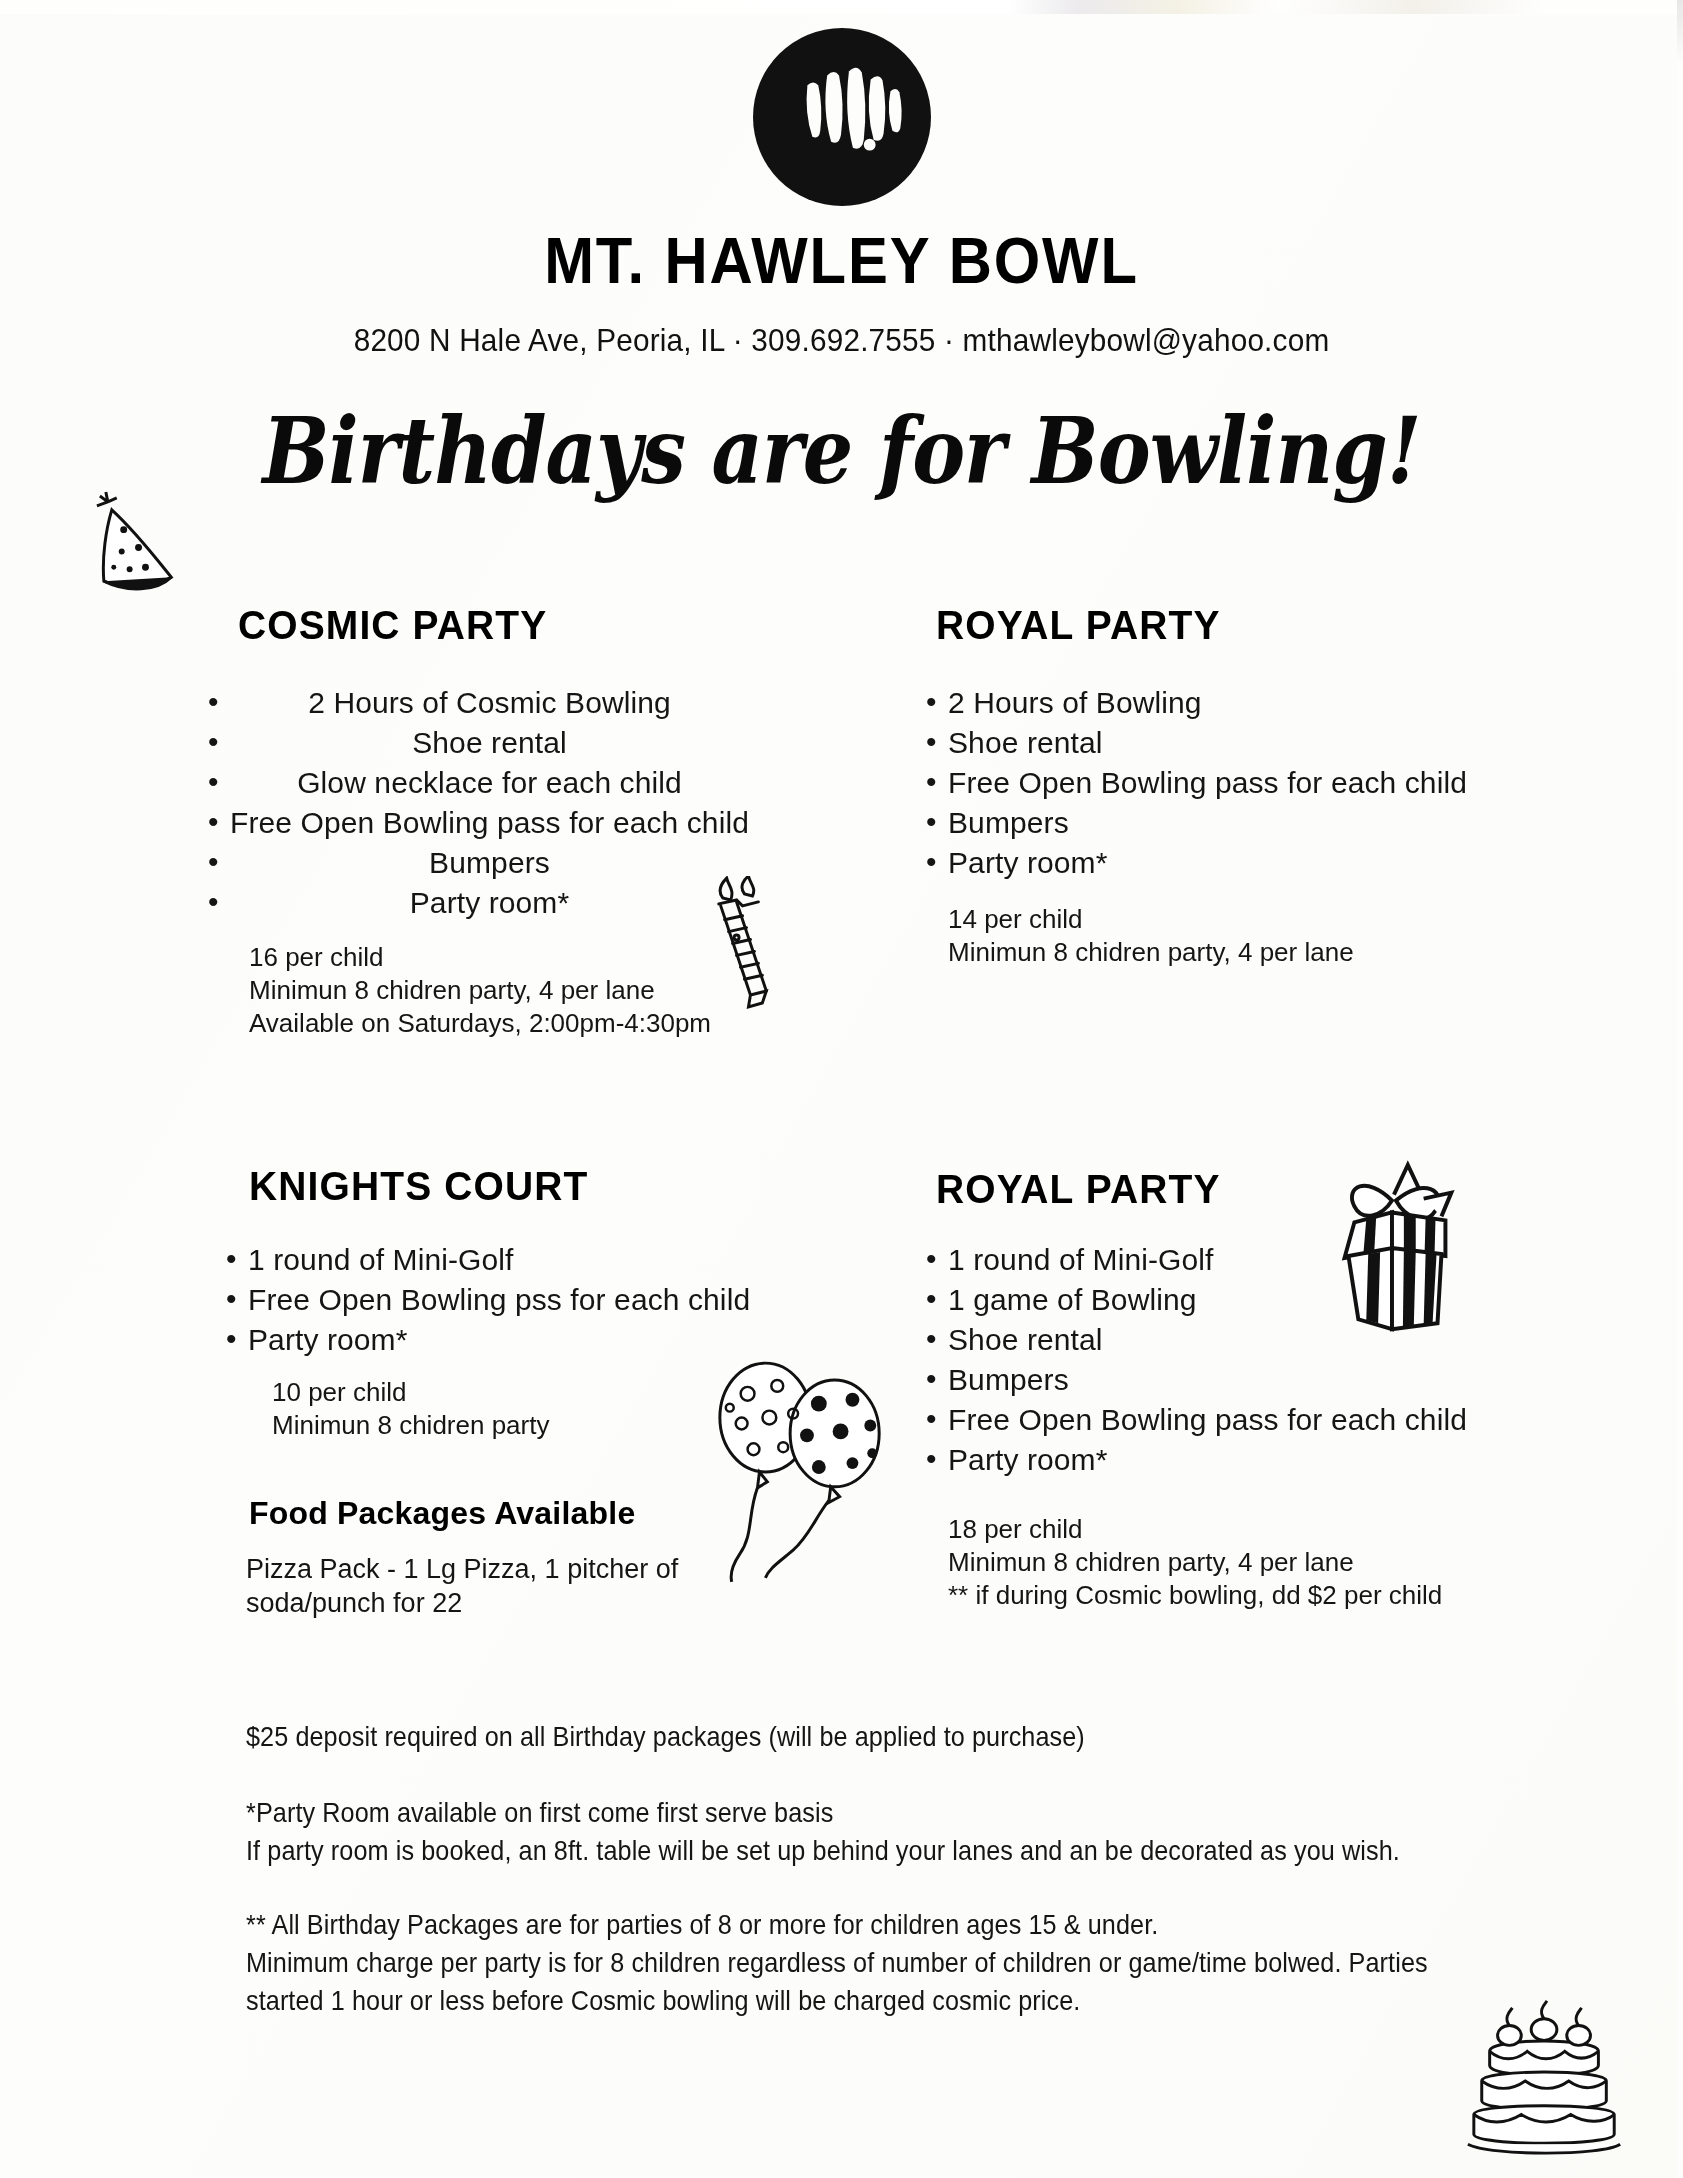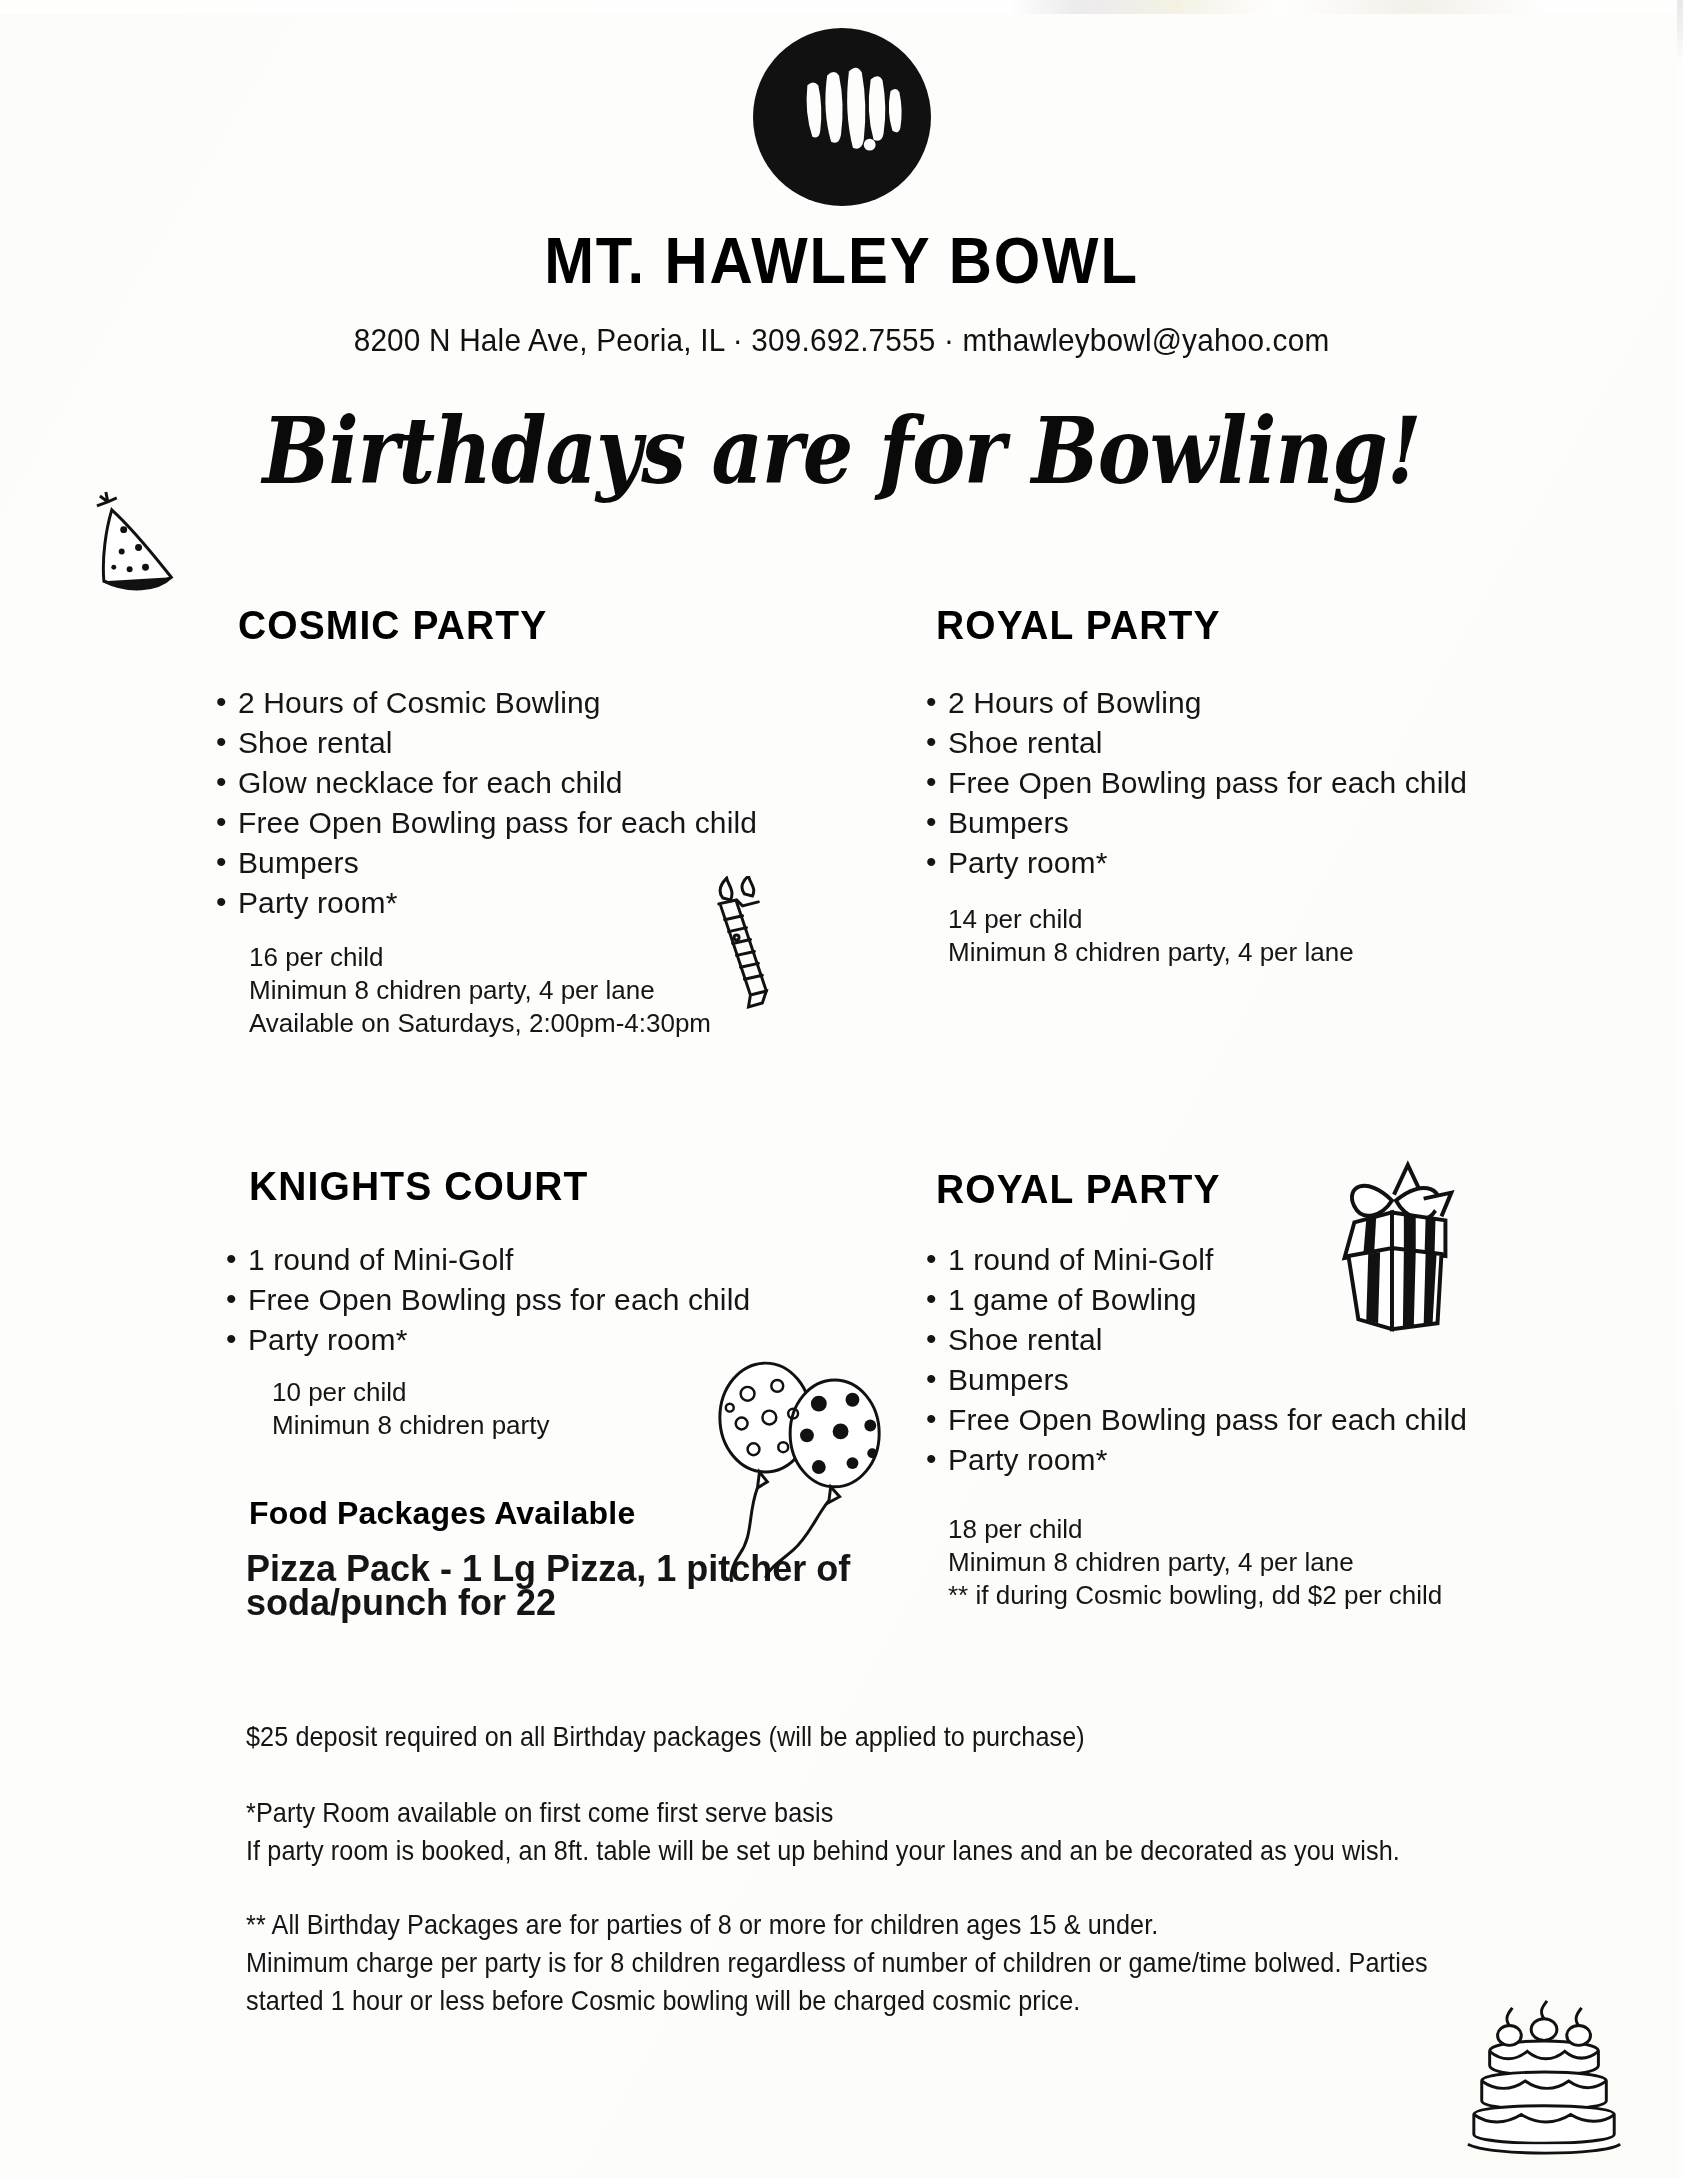--- a/index.html
+++ b/index.html
@@ -215,7 +215,7 @@
   </div>
 
   <div class="sec-title" style="left:238px; top:602px;">COSMIC PARTY</div>
-  <ul class="bullets" style="left:216px; top:683px;">
+  <ul class="bullets" style="left:208px; top:683px;text-align:center;">
     <li>2 Hours of Cosmic Bowling</li>
     <li>Shoe rental</li>
     <li>Glow necklace for each child</li>

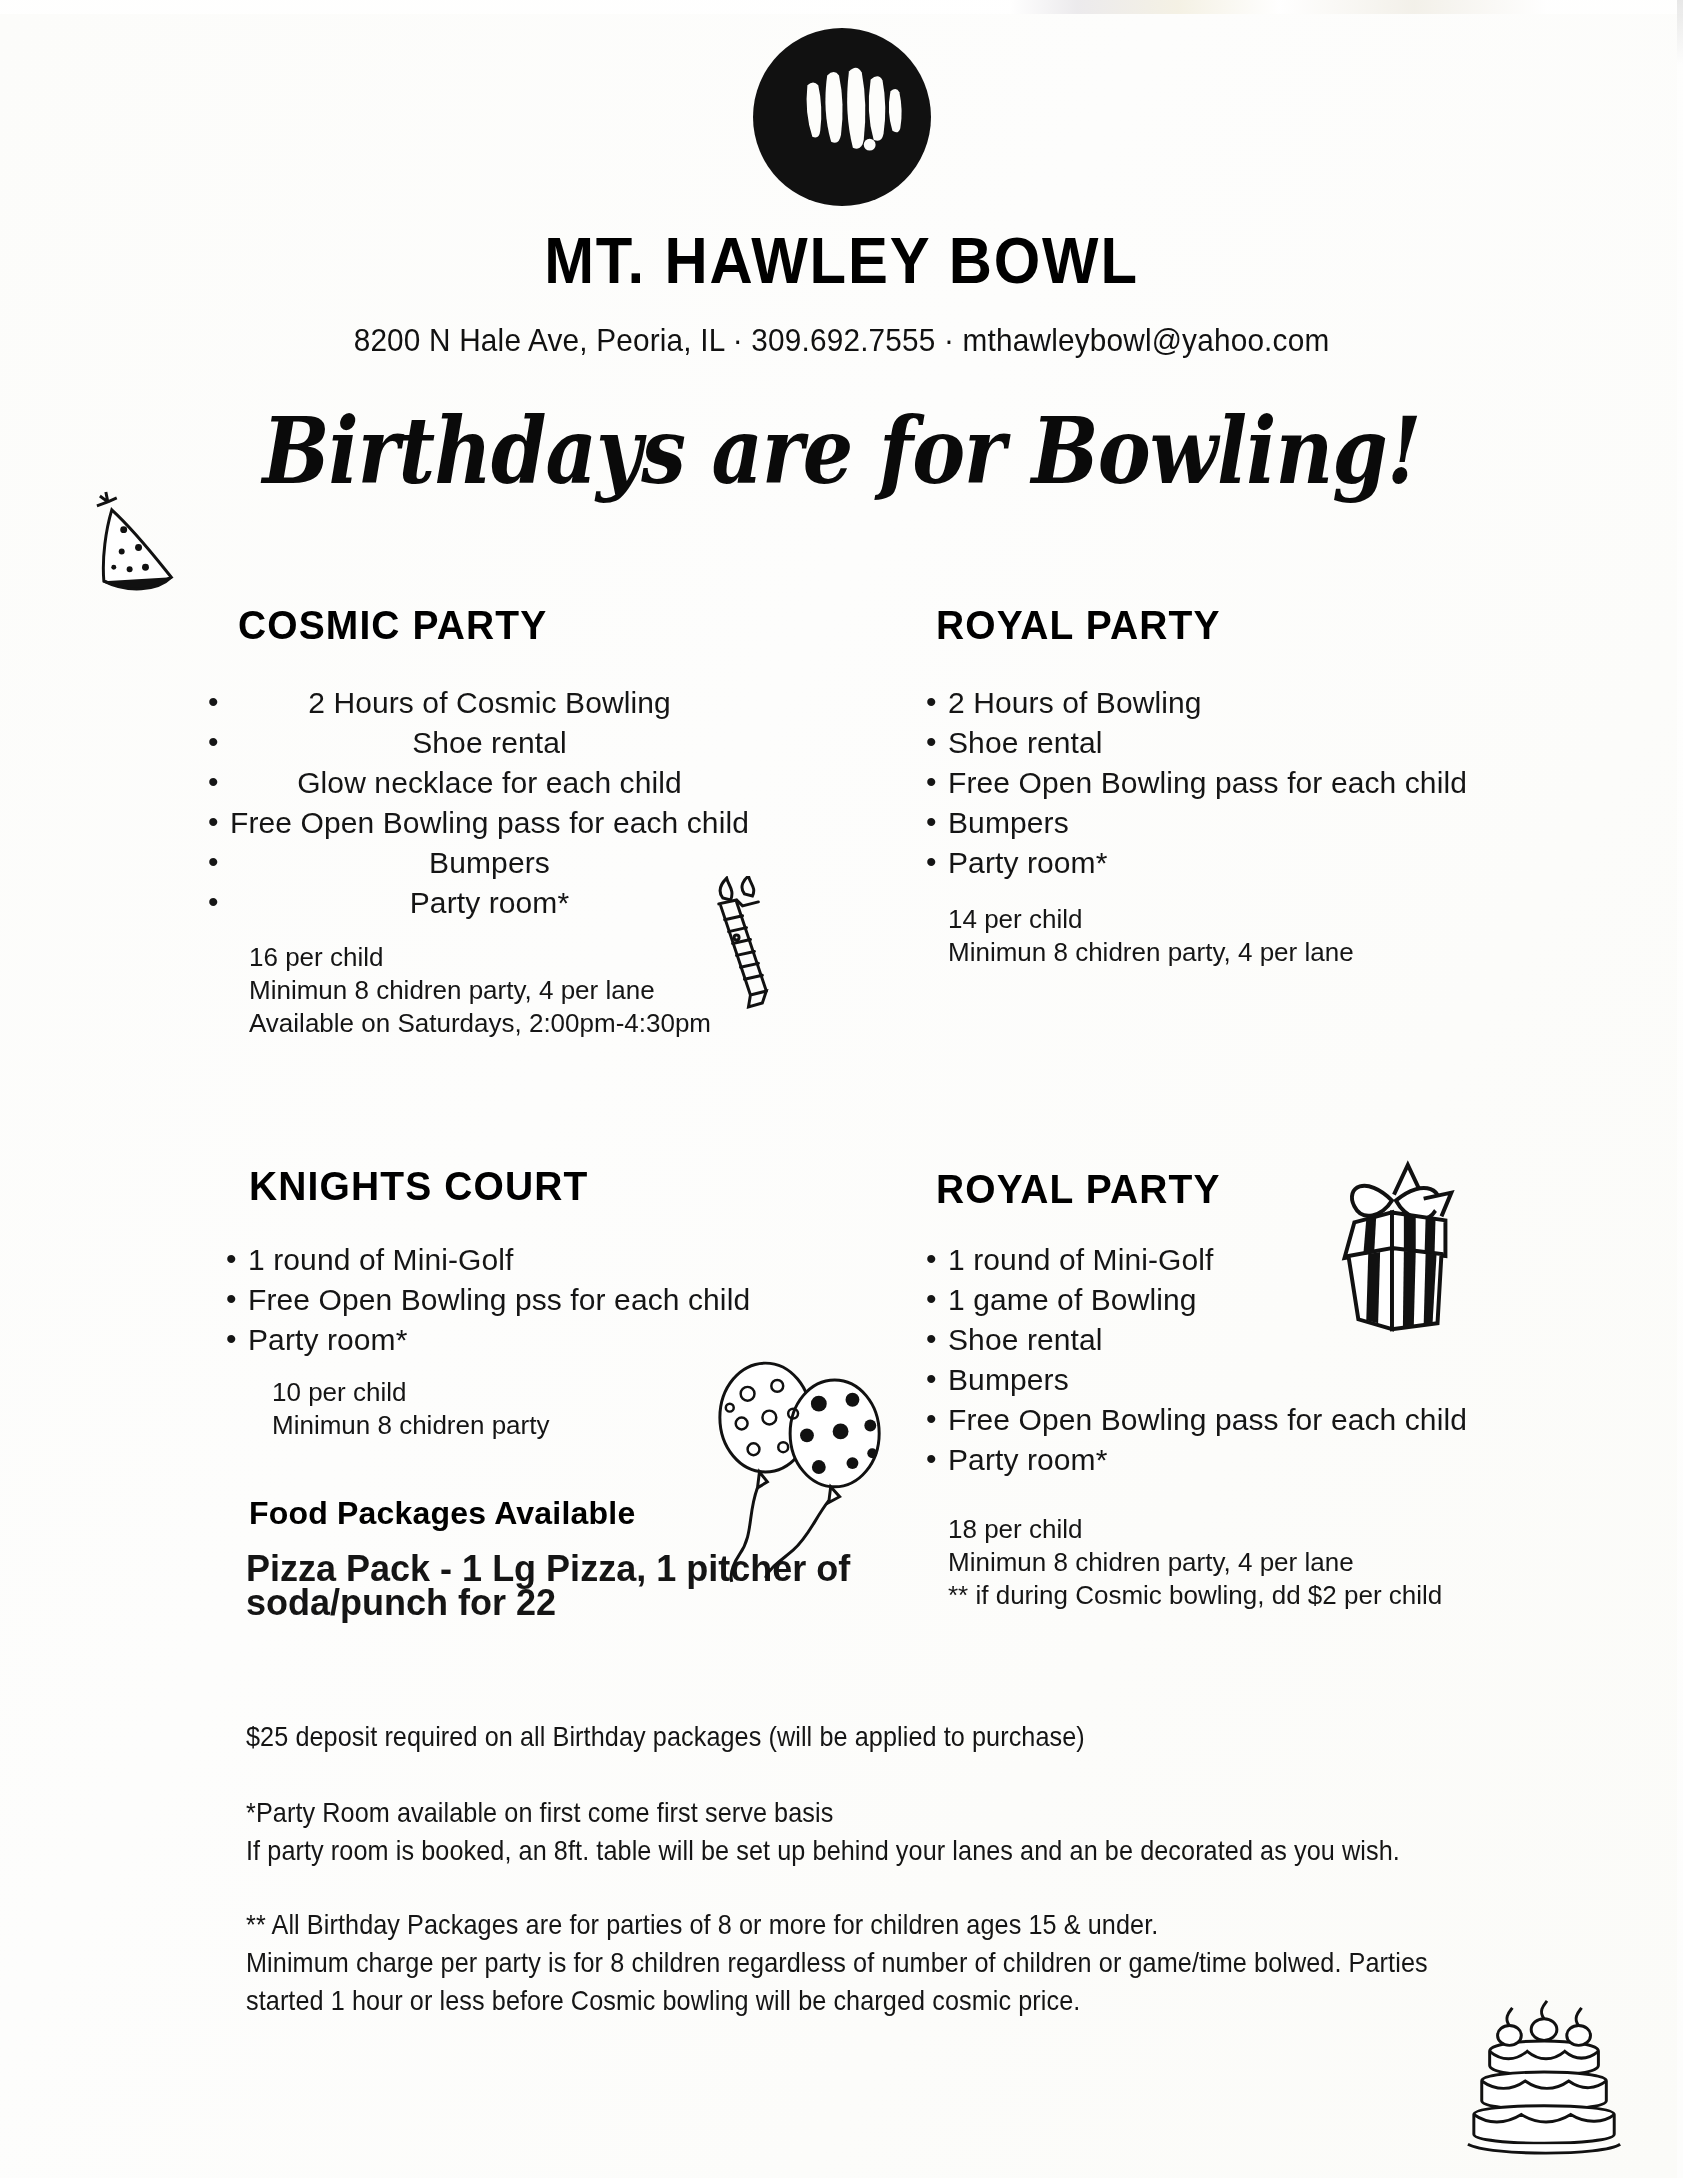--- a/index.html
+++ b/index.html
@@ -146,9 +146,9 @@
   }
   .subnote {
     position: absolute;
-    font-size: 36px;
+    font-size: 27px;
     line-height: 34px;
-    font-weight: 700;
+    font-weight: 400;
     color: #151515;
     white-space: pre-line;
   }

